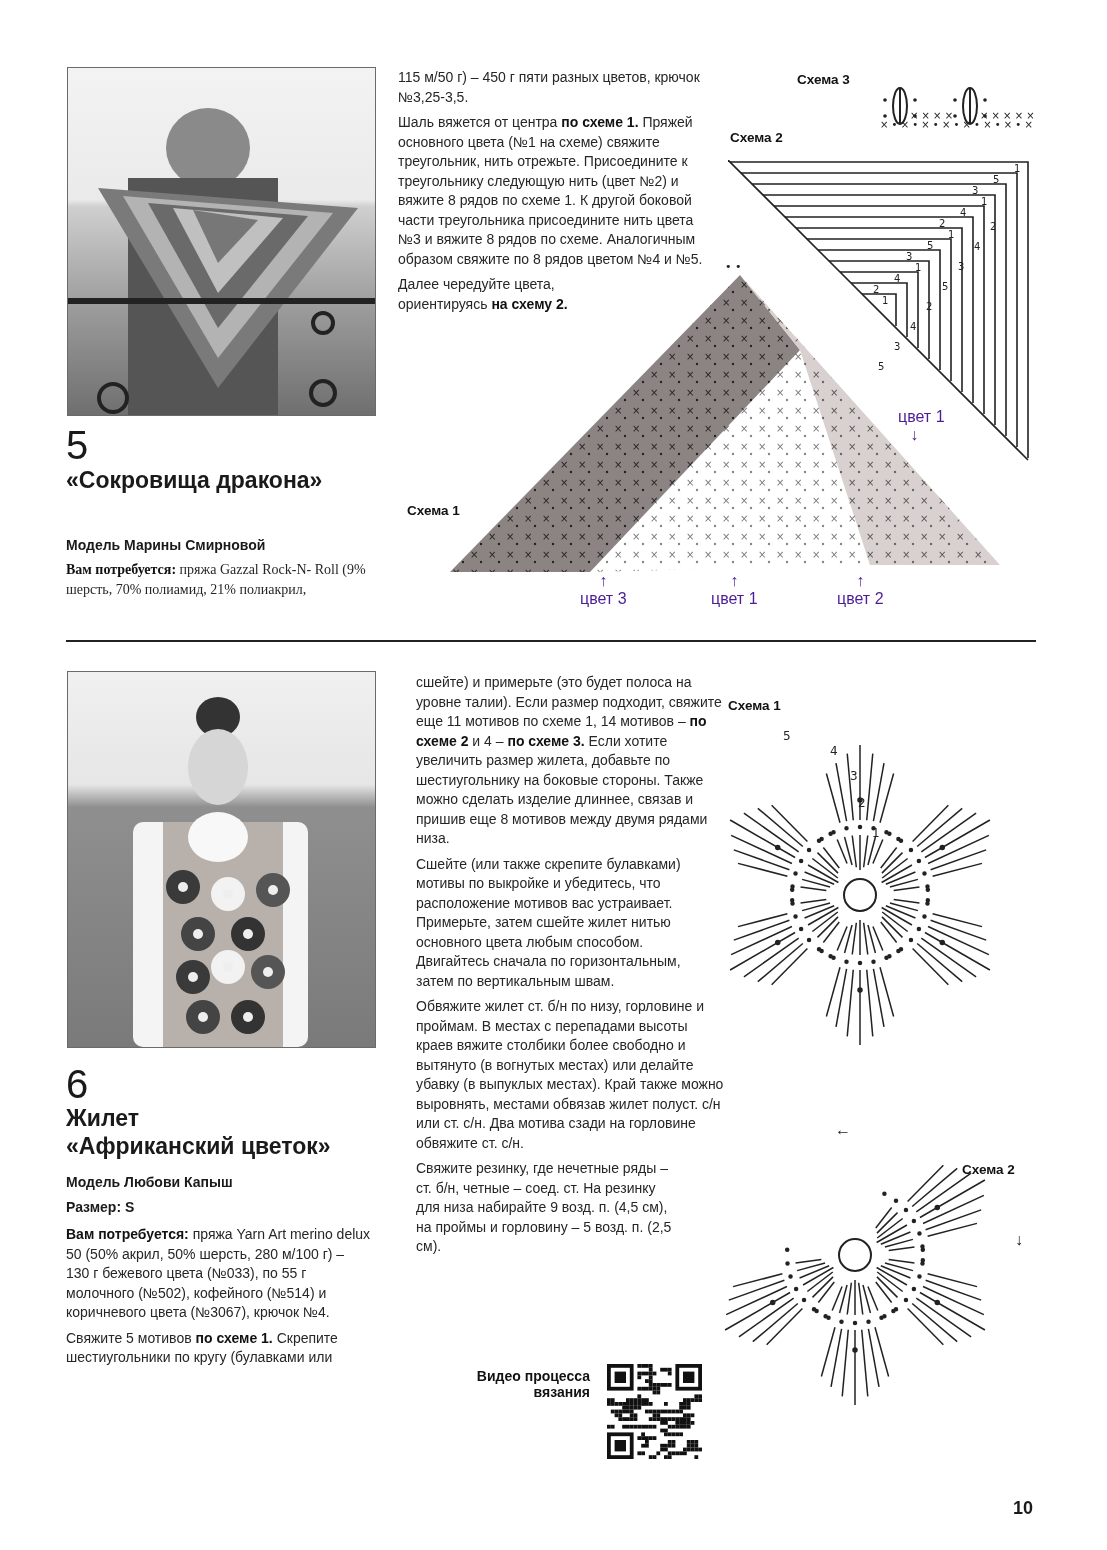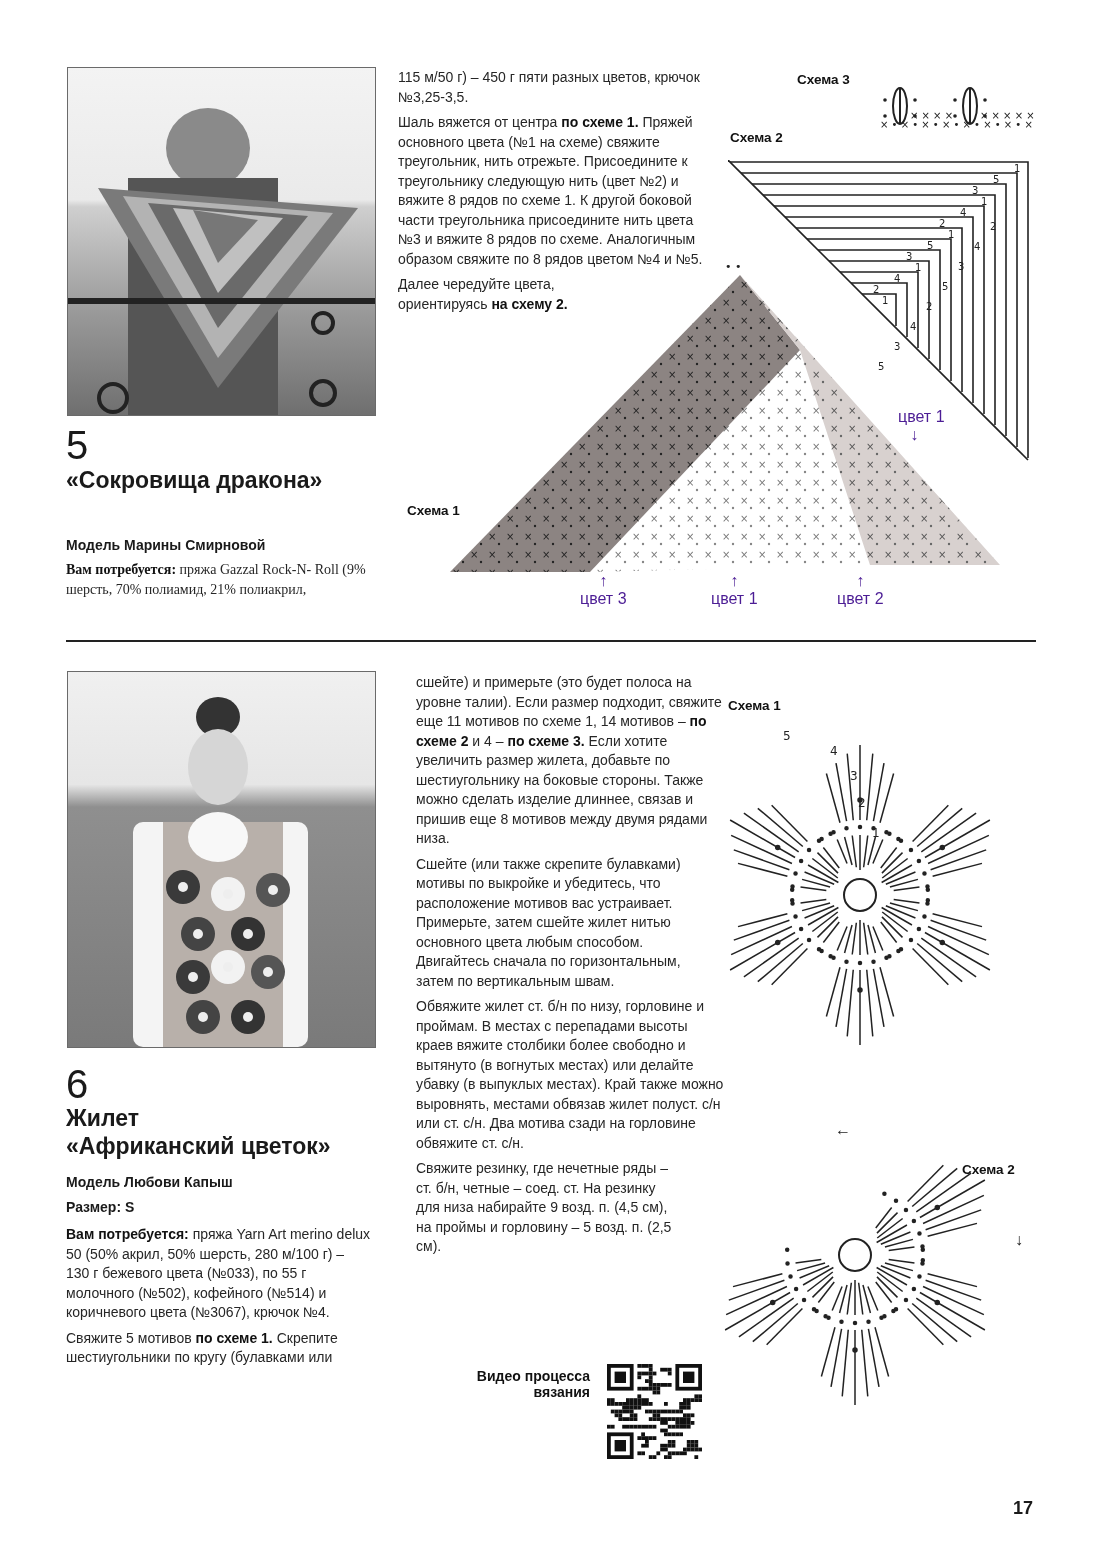--- a/index.html
+++ b/index.html
@@ -658,6 +658,6 @@
   <text x="160" y="-10" font-size="16" fill="#222">↓</text>
 </svg>
 
-<div class="abs page-num" style="left:1013px; top:1498px;">17</div>
+<div class="abs page-num" style="left:1013px; top:1498px;">10</div>
 
 </body></html>

